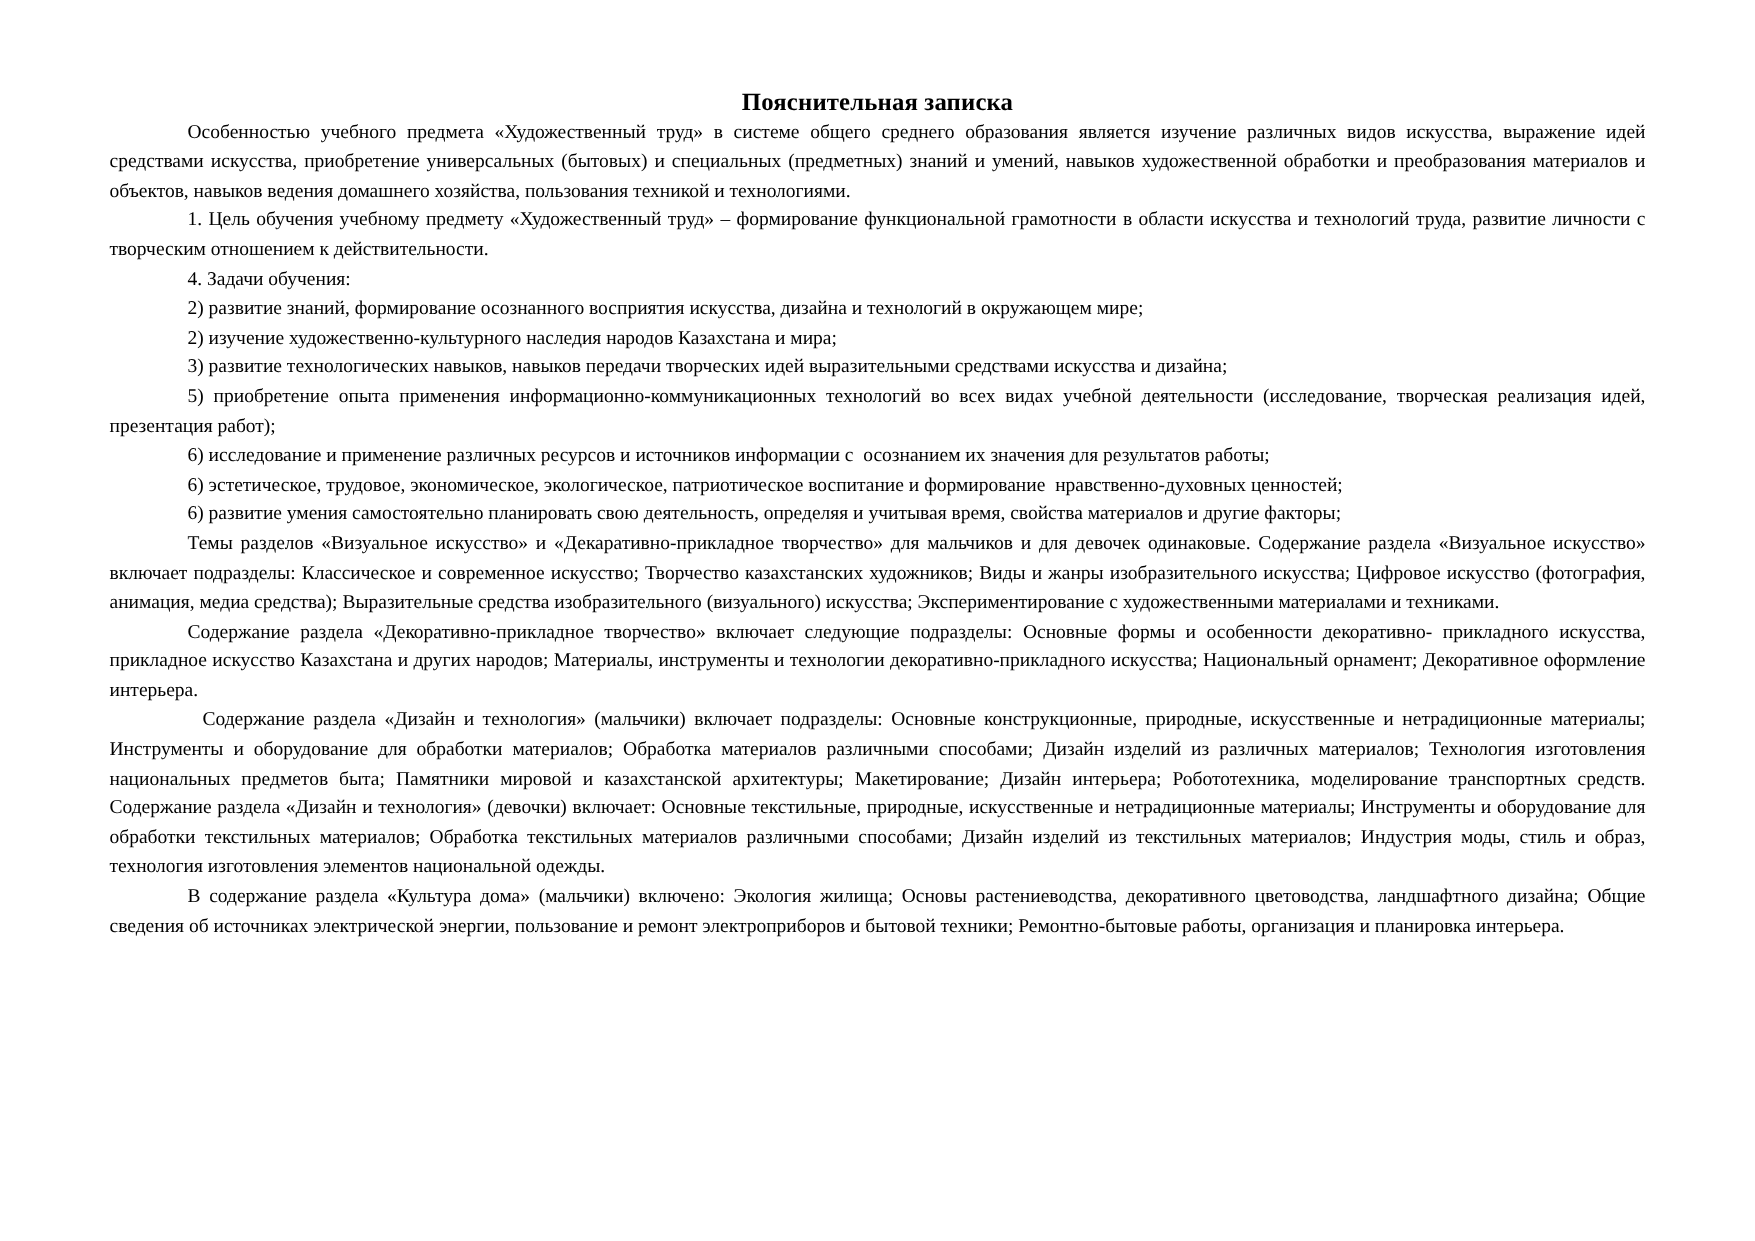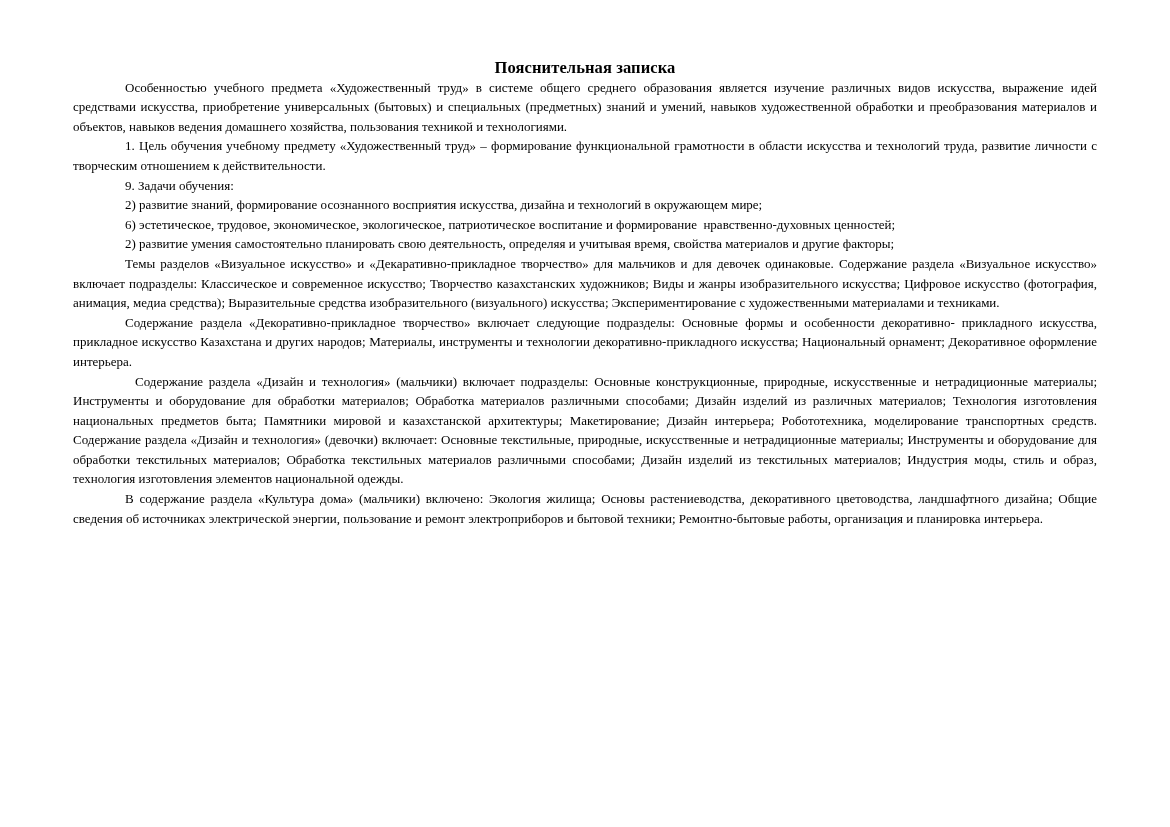--- a/index.html
+++ b/index.html
@@ -62,7 +62,7 @@
 
   <p class="body-text p-indent">1. Цель обучения учебному предмету «Художественный труд» – формирование функциональной грамотности в области искусства и технологий труда, развитие личности с творческим отношением к действительности.</p>
 
-  <p class="body-text p-indent">9. Задачи обучения:</p>
+  <p class="body-text p-indent">4. Задачи обучения:</p>
 
   <p class="body-text p-indent">2) развитие знаний, формирование осознанного восприятия искусства, дизайна и технологий в окружающем мире;</p>
 

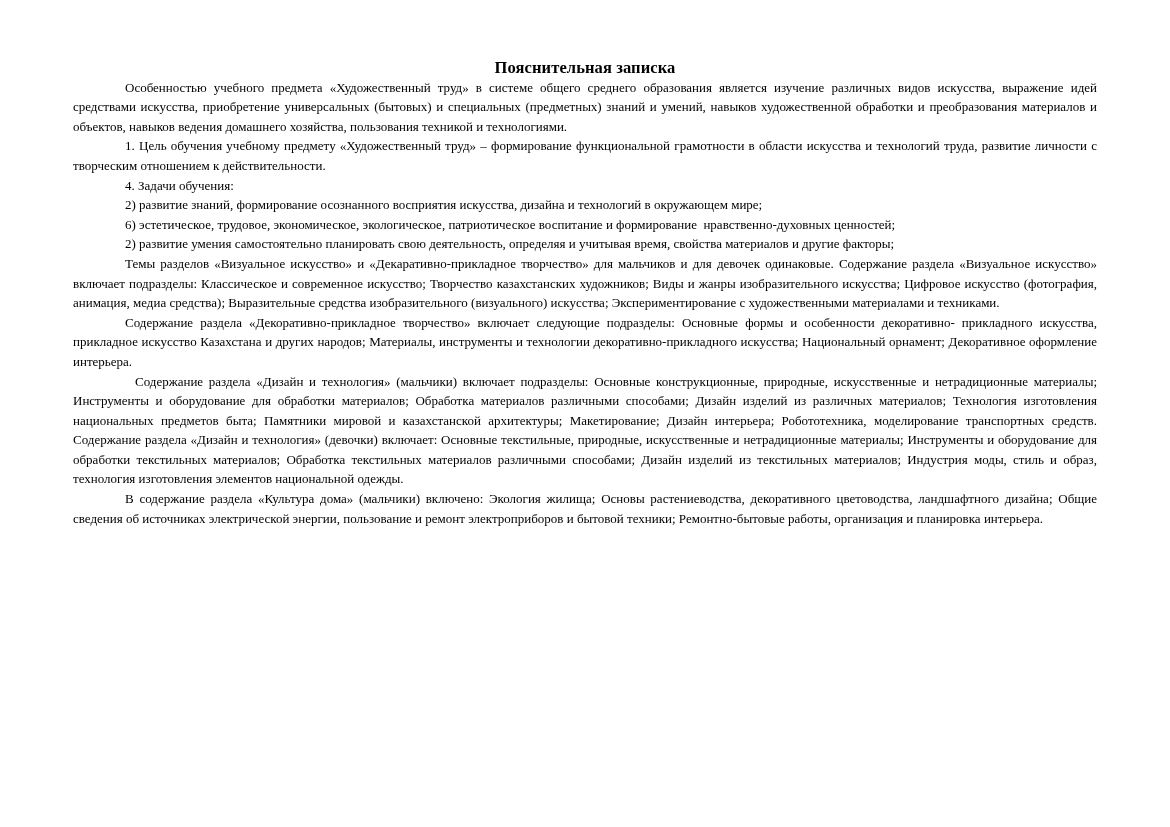--- a/index.html
+++ b/index.html
@@ -66,6 +66,7 @@
 
   <p class="body-text p-indent">2) развитие знаний, формирование осознанного восприятия искусства, дизайна и технологий в окружающем мире;</p>
 
+  <p class="body-text p-indent">2) изучение художественно-культурного наследия народов Казахстана и мира;</p>
 
 
 

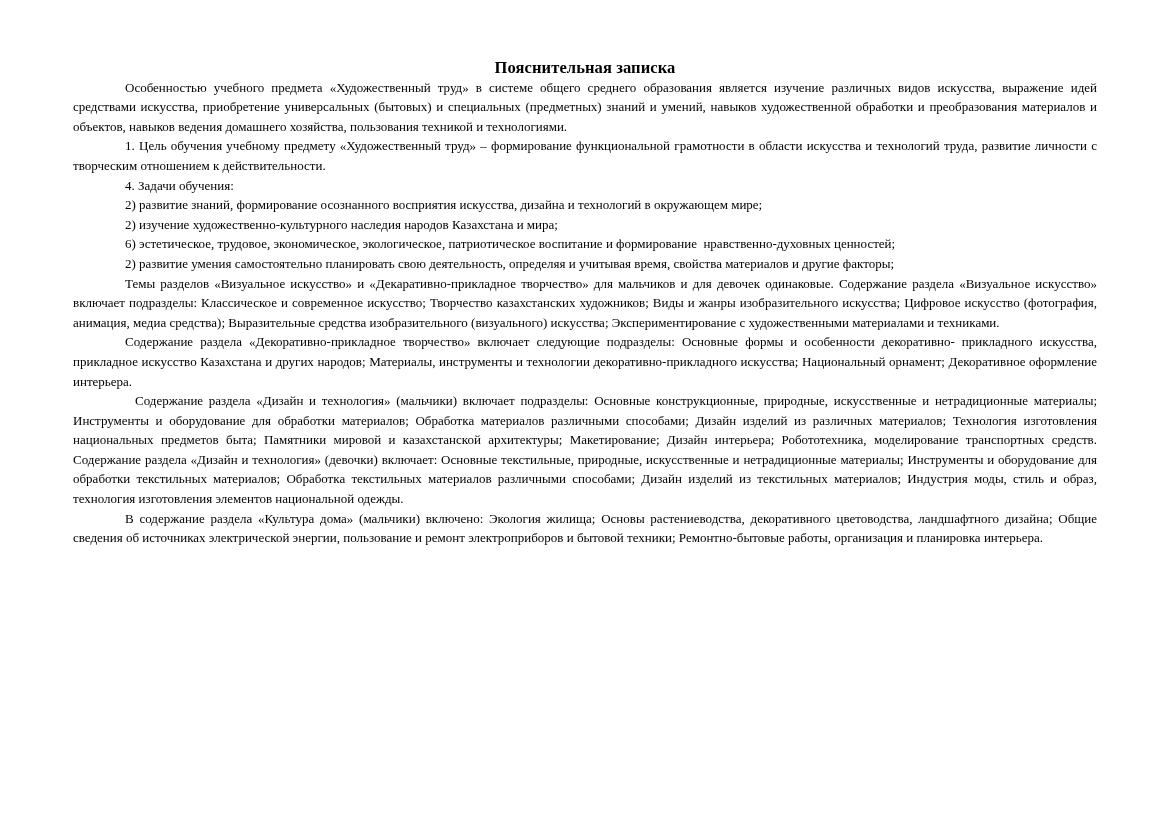--- a/index.html
+++ b/index.html
@@ -68,6 +68,7 @@
 
   <p class="body-text p-indent">2) изучение художественно-культурного наследия народов Казахстана и мира;</p>
 
+  <p class="body-text p-indent">3) развитие технологических навыков, навыков передачи творческих идей выразительными средствами искусства и дизайна;</p>
 
 
 

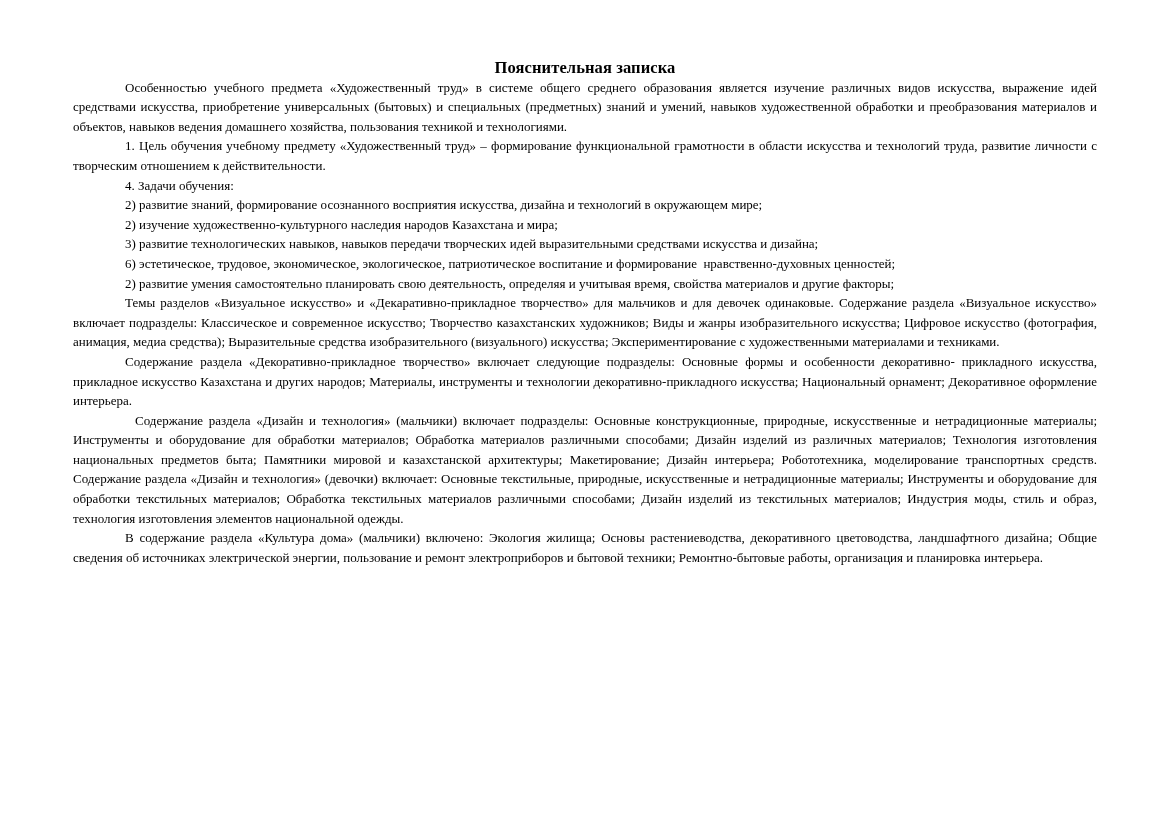--- a/index.html
+++ b/index.html
@@ -71,6 +71,7 @@
   <p class="body-text p-indent">3) развитие технологических навыков, навыков передачи творческих идей выразительными средствами искусства и дизайна;</p>
 
 
+  <p class="body-text p-indent">5) приобретение опыта применения информационно-коммуникационных технологий во всех видах учебной деятельности (исследование, творческая реализация идей, презентация работ);</p>
 
 
   <p class="body-text p-indent">6) эстетическое, трудовое, экономическое, экологическое, патриотическое воспитание и формирование  нравственно-духовных ценностей;</p>

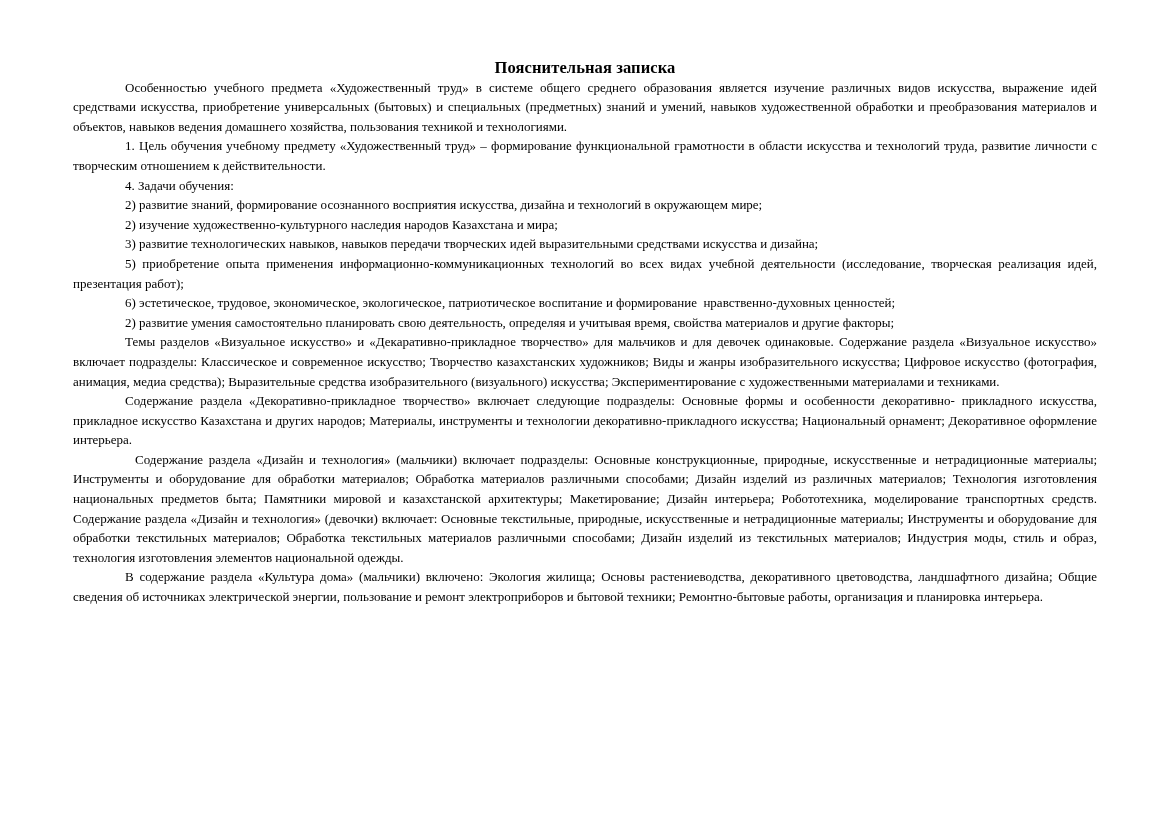--- a/index.html
+++ b/index.html
@@ -73,6 +73,7 @@
 
   <p class="body-text p-indent">5) приобретение опыта применения информационно-коммуникационных технологий во всех видах учебной деятельности (исследование, творческая реализация идей, презентация работ);</p>
 
+  <p class="body-text p-indent">6) исследование и применение различных ресурсов и источников информации с  осознанием их значения для результатов работы;</p>
 
   <p class="body-text p-indent">6) эстетическое, трудовое, экономическое, экологическое, патриотическое воспитание и формирование  нравственно-духовных ценностей;</p>
 

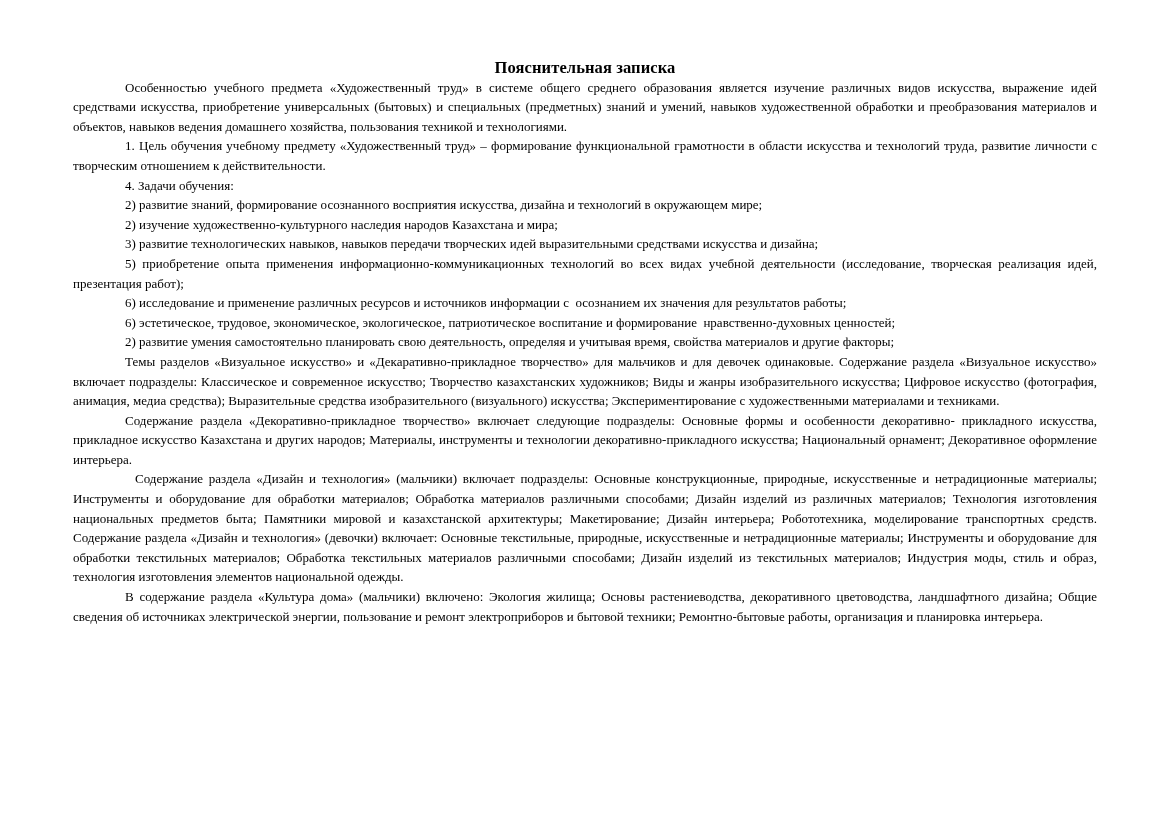--- a/index.html
+++ b/index.html
@@ -77,7 +77,7 @@
 
   <p class="body-text p-indent">6) эстетическое, трудовое, экономическое, экологическое, патриотическое воспитание и формирование  нравственно-духовных ценностей;</p>
 
-  <p class="body-text p-indent">2) развитие умения самостоятельно планировать свою деятельность, определяя и учитывая время, свойства материалов и другие факторы;</p>
+  <p class="body-text p-indent">6) развитие умения самостоятельно планировать свою деятельность, определяя и учитывая время, свойства материалов и другие факторы;</p>
 
 
   <p class="body-text p-indent">Темы разделов «Визуальное искусство» и «Декаративно-прикладное творчество» для мальчиков и для девочек одинаковые. Содержание раздела «Визуальное искусство» включает подразделы: Классическое и современное искусство; Творчество казахстанских художников; Виды и жанры изобразительного искусства; Цифровое искусство (фотография, анимация, медиа средства); Выразительные средства изобразительного (визуального) искусства; Экспериментирование с художественными материалами и техниками.</p>

